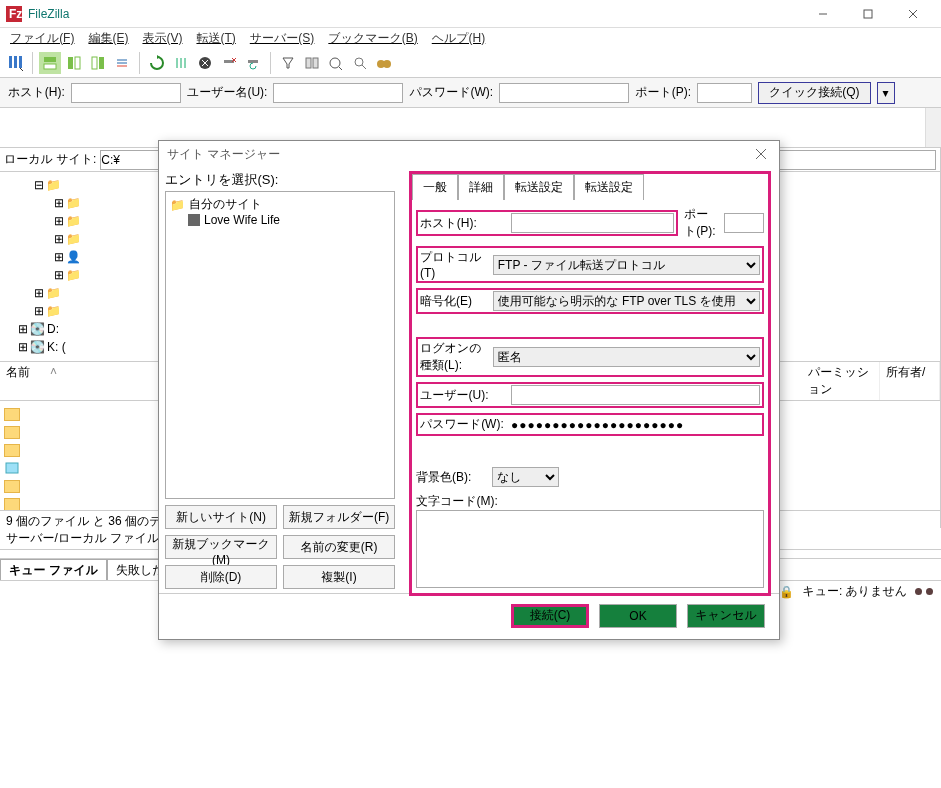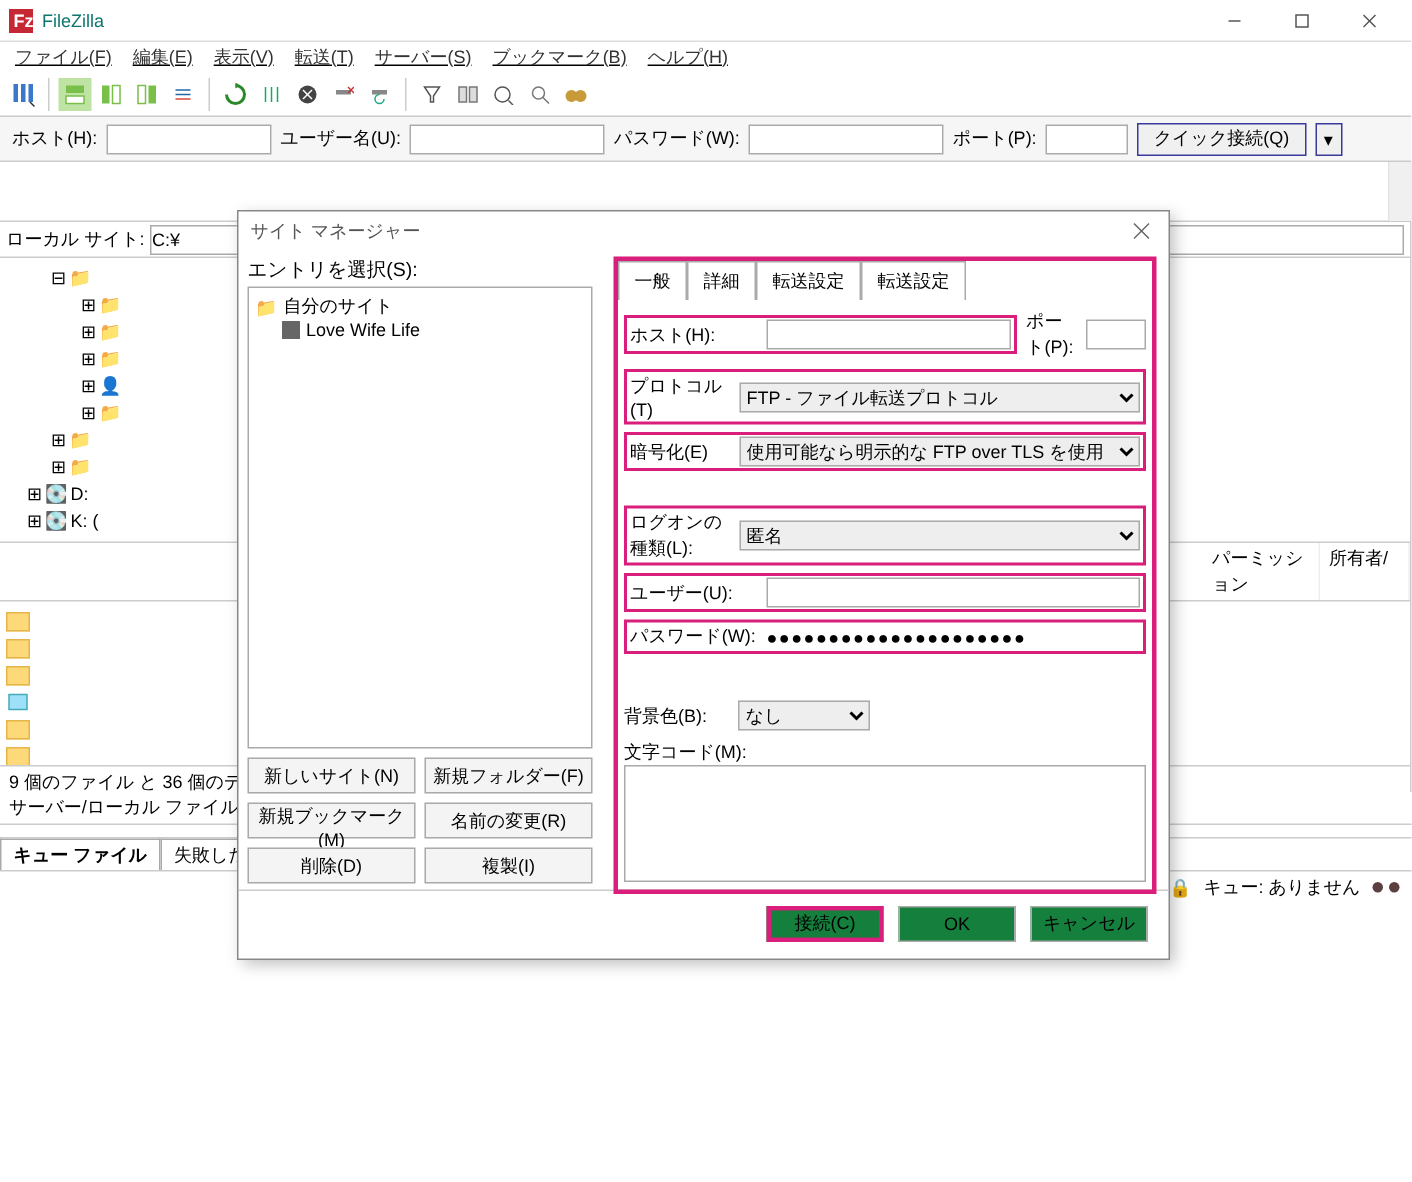--- a/index.html
+++ b/index.html
@@ -312,6 +312,7 @@
     </div>
     <div class="filelist" style="height:148px; overflow:hidden;">
       <div class="filelist-head">
+        <div class="col col-name"><span>名前</span><span class="arrow-up">˄</span></div>
         <div style="flex:1"></div>
         <div class="col col-perm">パーミッション</div>
         <div class="col col-owner">所有者/</div>

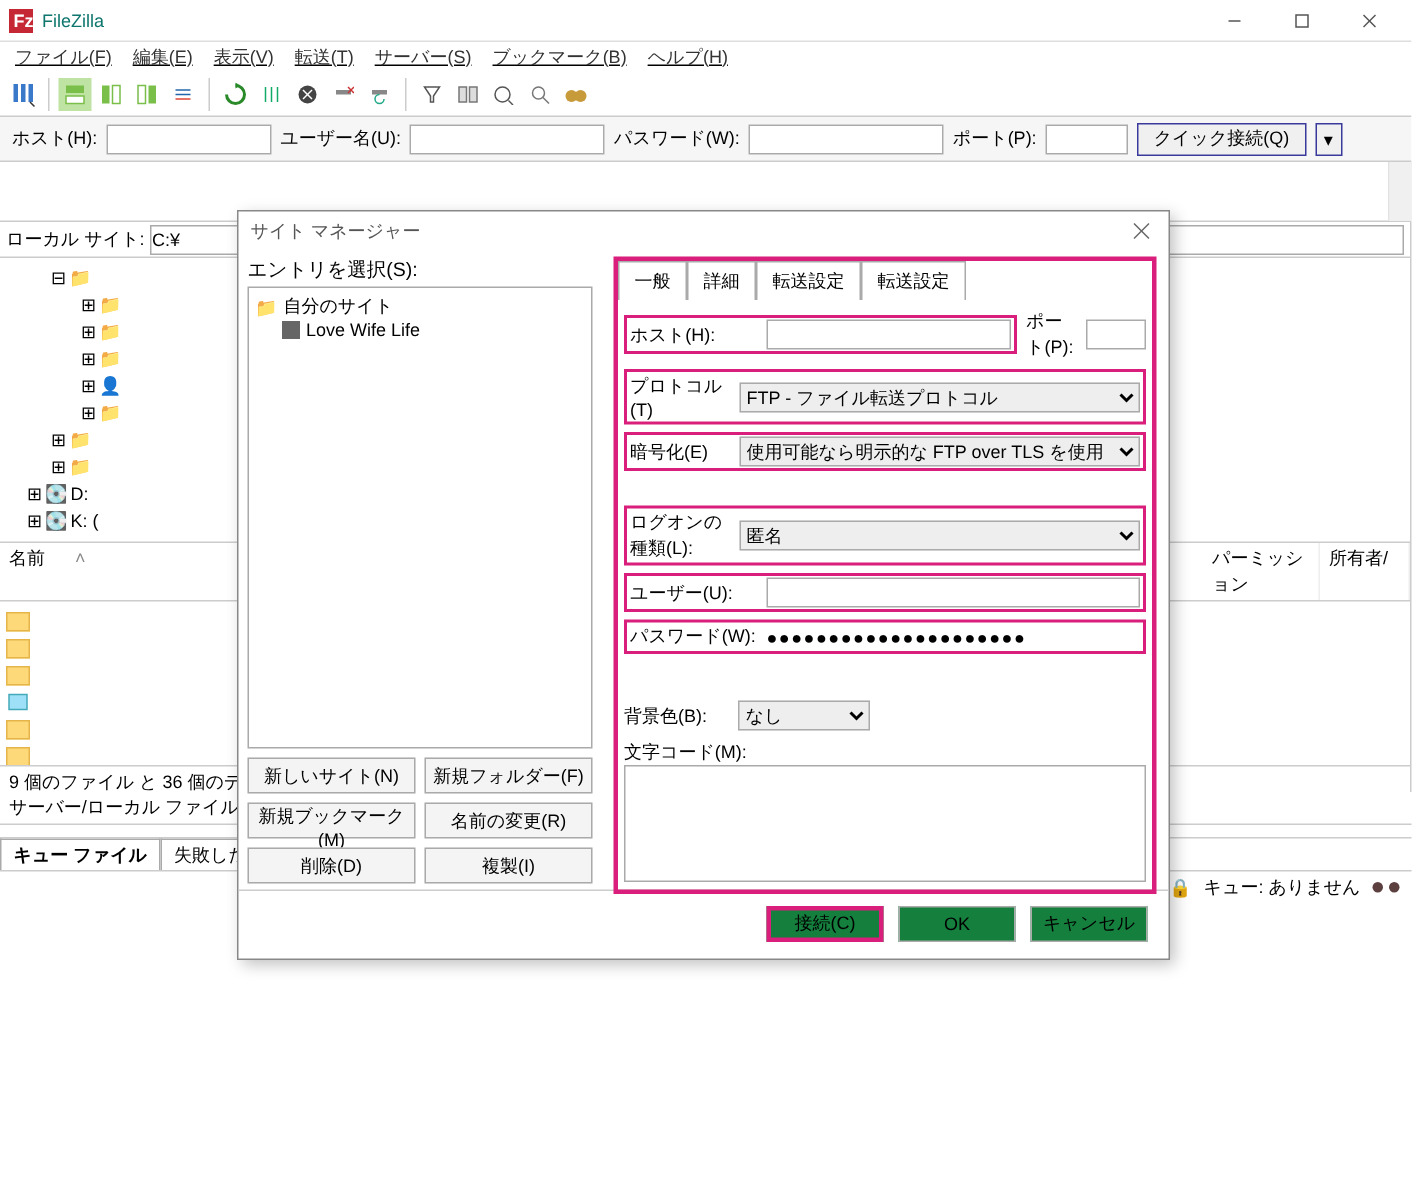--- a/index.html
+++ b/index.html
@@ -94,7 +94,7 @@
 .hl-host { flex:1; }
 .port-input{ width:40px; border:1px solid #aaa; height:20px;}
 .spacer { height:18px; }
-.bg-select { width:88px; }
+.bg-select { width:67px; }
 textarea.comment { width:100%; height:78px; border:1px solid #aaa; resize:none; }
 
 .dlg-foot { height:44px; display:flex; justify-content:flex-end; align-items:center; gap:10px; padding:4px 14px; border-top:1px solid #ccc;}

